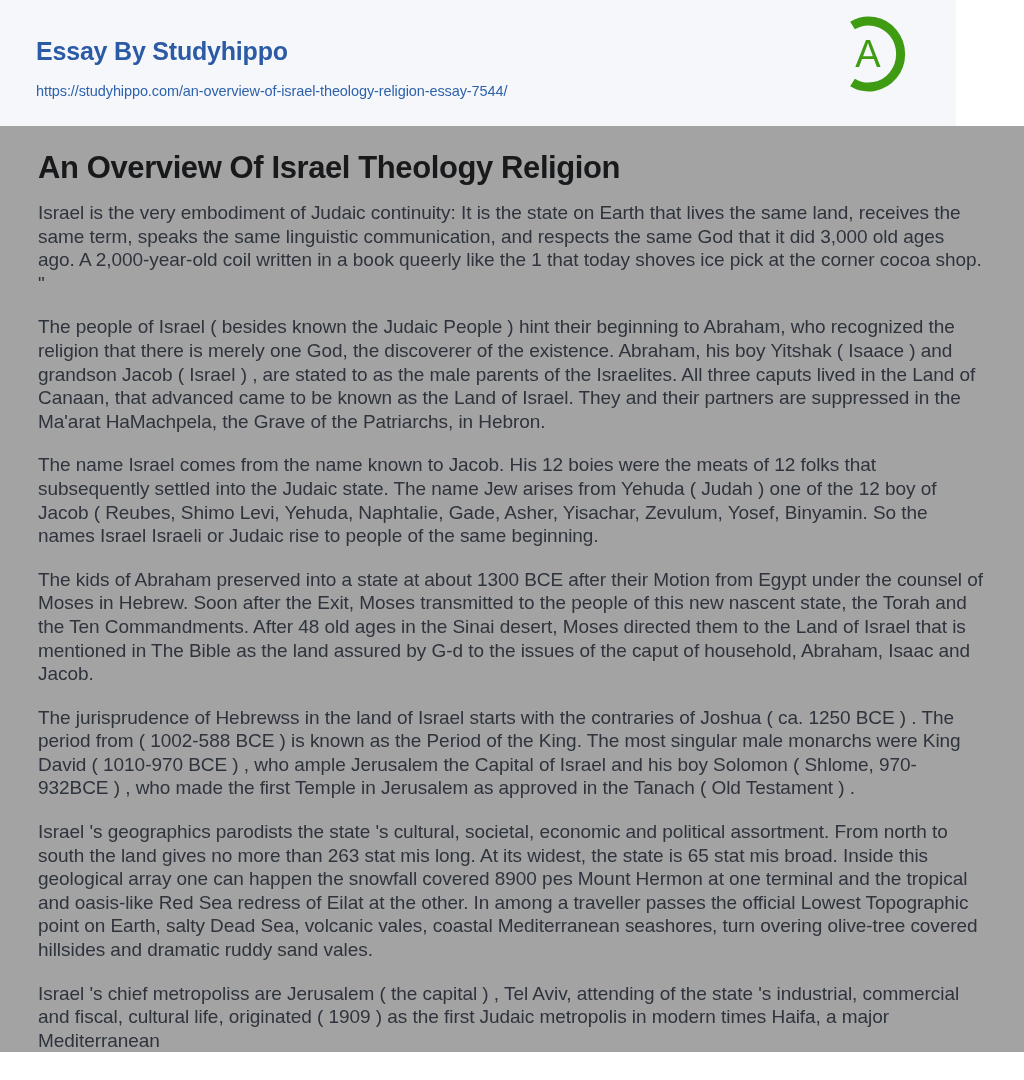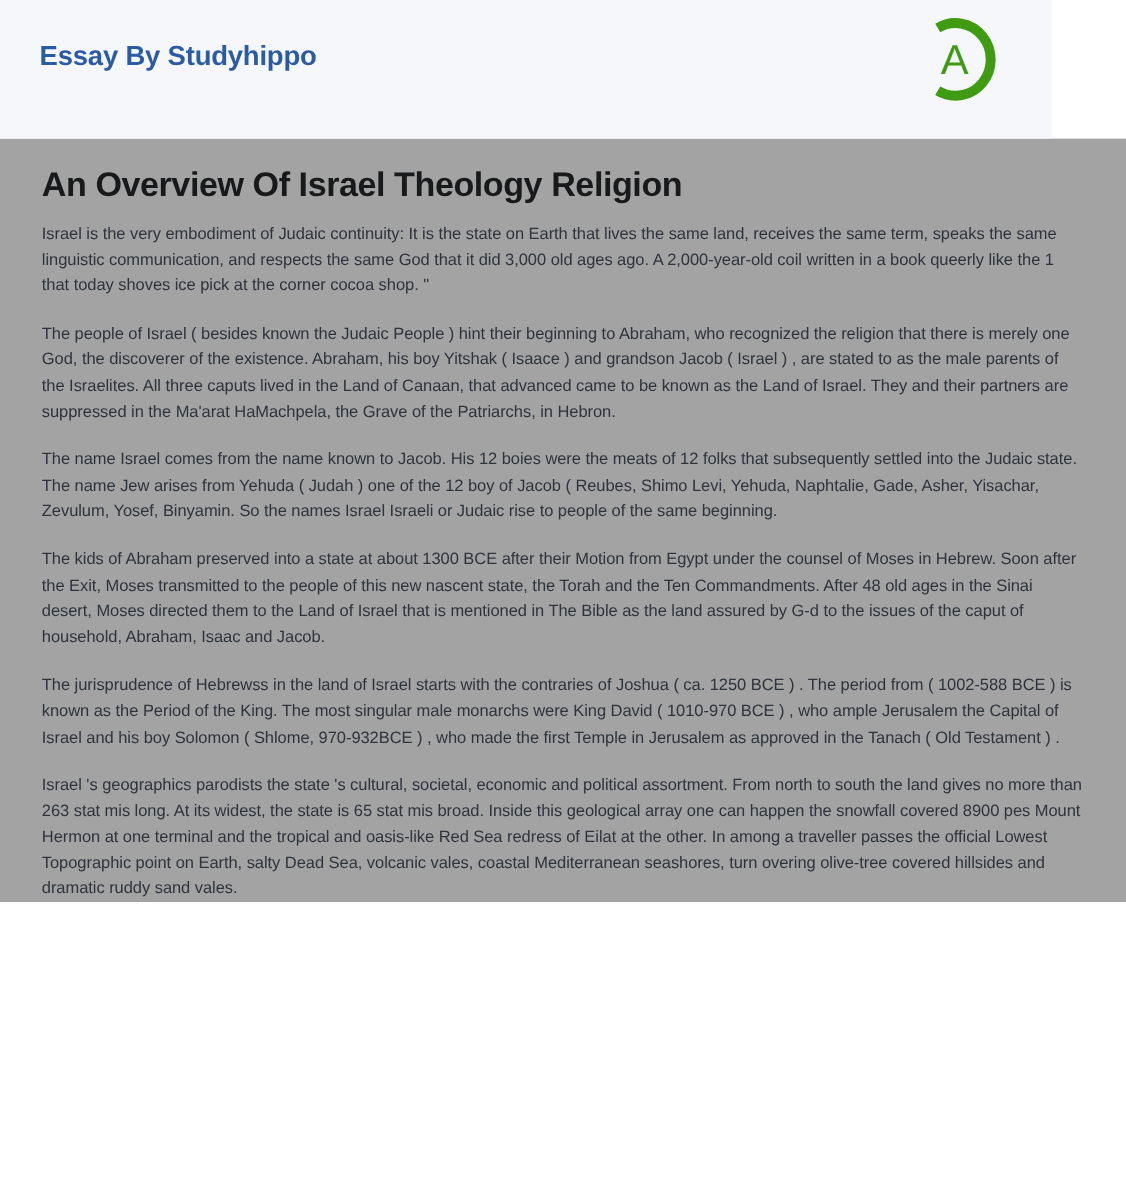--- a/index.html
+++ b/index.html
@@ -96,6 +96,7 @@
   <div class="header-inner">
     <h2 class="brand-title">Essay By Studyhippo</h2>
 
+    <a class="source-url" href="#">https://studyhippo.com/an-overview-of-israel-theology-religion-essay-7544/</a>
 
     <div class="brand-logo">
       <svg viewBox="0 0 78 80" xmlns="http://www.w3.org/2000/svg" aria-hidden="true">

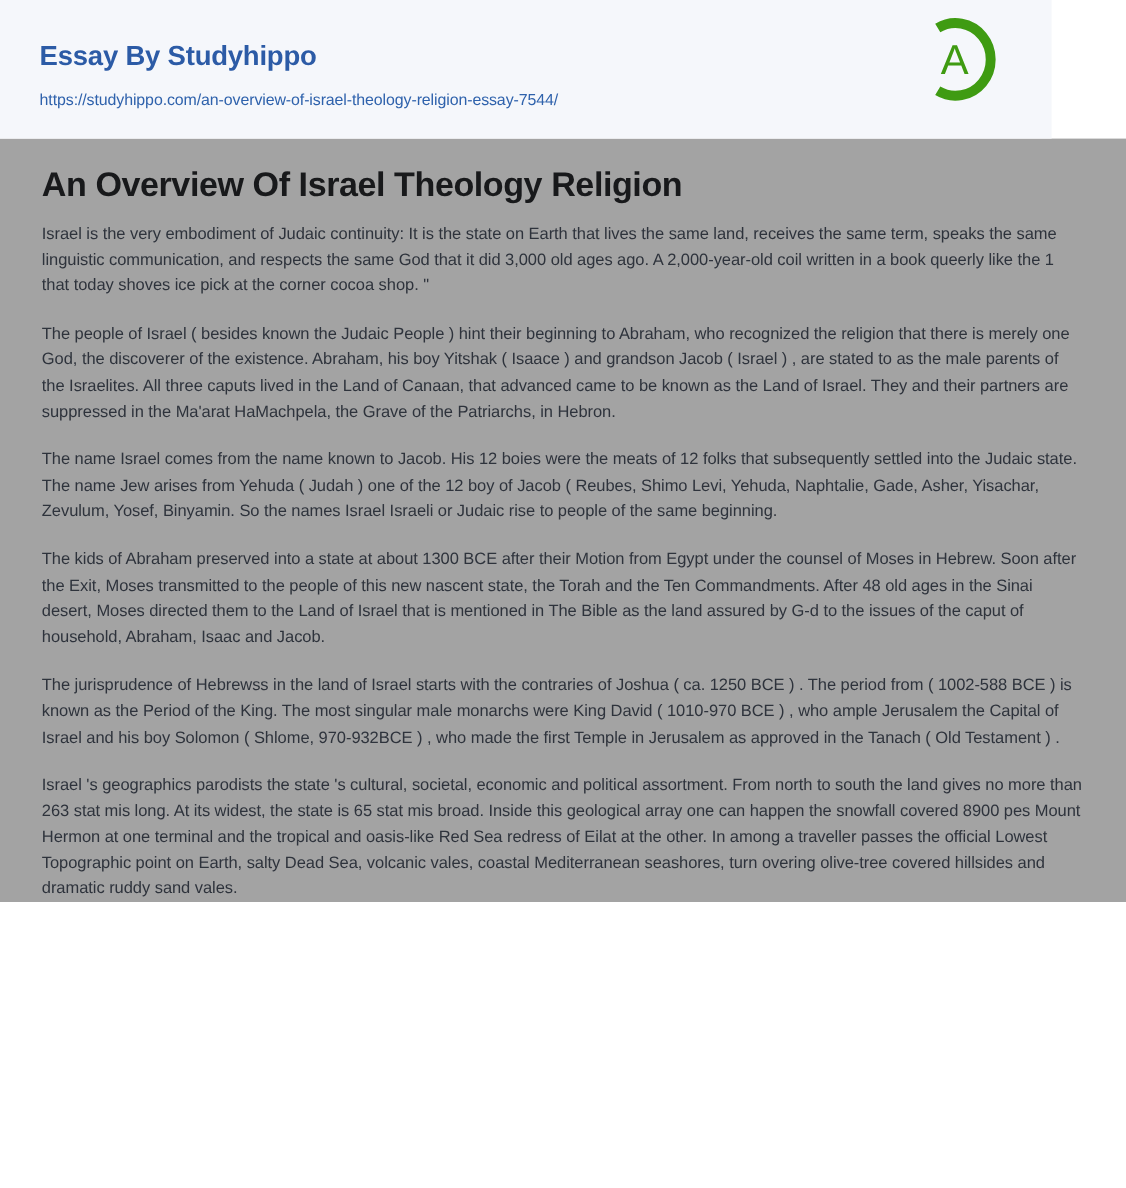--- a/index.html
+++ b/index.html
@@ -78,7 +78,7 @@
   }
   .article-body p {
     margin: 0 0 20px 0;
-    font-size: 15px;
+    font-size: 19px;
     line-height: 23.6px;
     color: #2e333c;
     font-weight: 400;

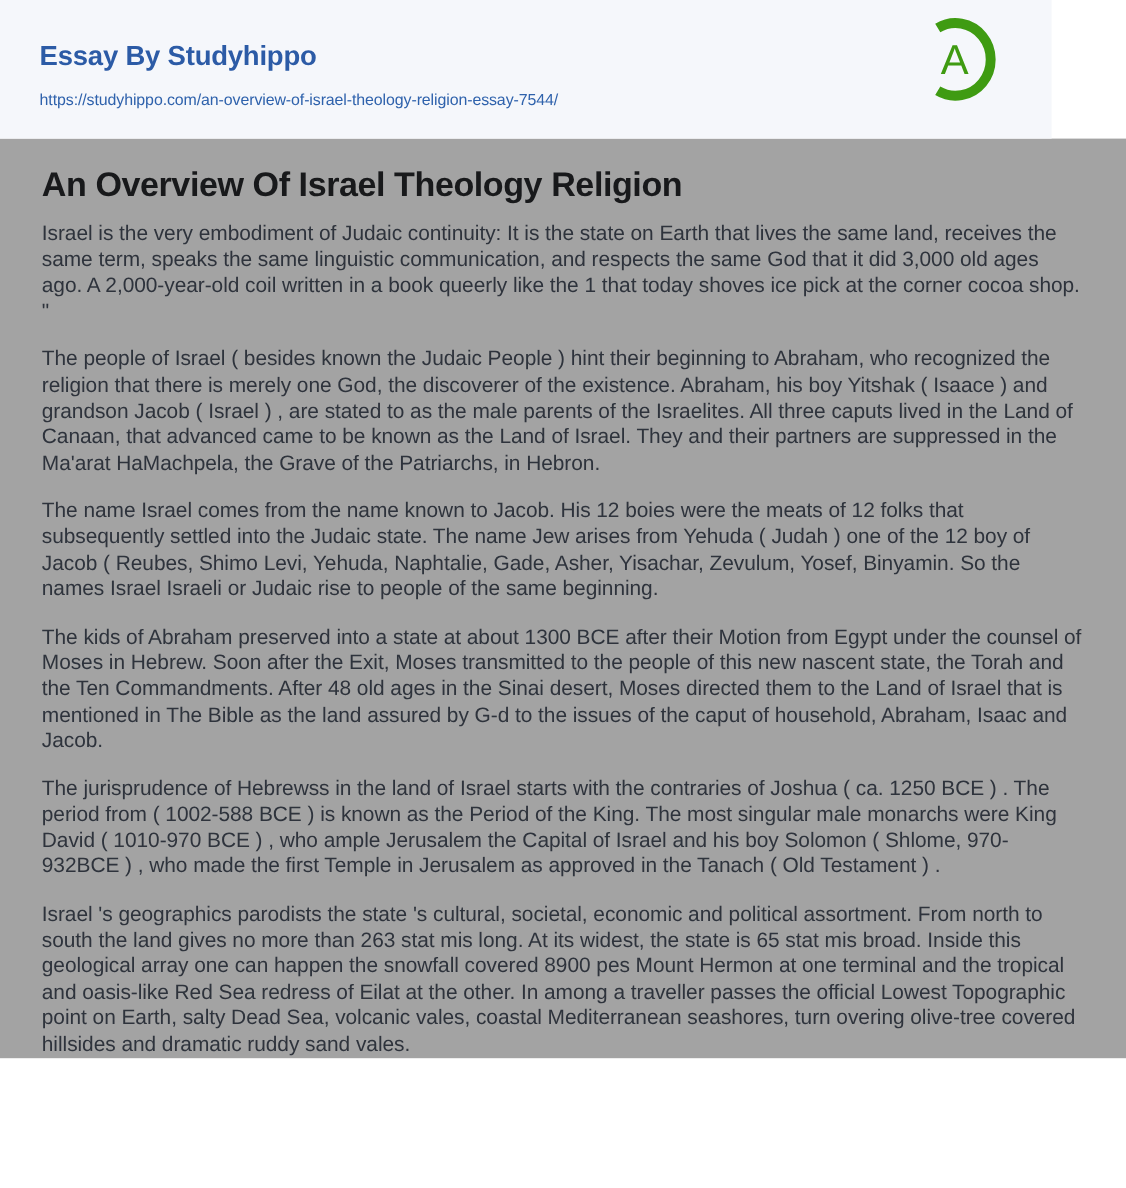--- a/index.html
+++ b/index.html
@@ -118,6 +118,7 @@
       <p>The kids of Abraham preserved into a state at about 1300 BCE after their Motion from Egypt under the counsel of Moses in Hebrew. Soon after the Exit, Moses transmitted to the people of this new nascent state, the Torah and the Ten Commandments. After 48 old ages in the Sinai desert, Moses directed them to the Land of Israel that is mentioned in The Bible as the land assured by G-d to the issues of the caput of household, Abraham, Isaac and Jacob.</p>
       <p>The jurisprudence of Hebrewss in the land of Israel starts with the contraries of Joshua ( ca. 1250 BCE ) . The period from ( 1002-588 BCE ) is known as the Period of the King. The most singular male monarchs were King David ( 1010-970 BCE ) , who ample Jerusalem the Capital of Israel and his boy Solomon ( Shlome, 970-932BCE ) , who made the first Temple in Jerusalem as approved in the Tanach ( Old Testament ) .</p>
       <p>Israel 's geographics parodists the state 's cultural, societal, economic and political assortment. From north to south the land gives no more than 263 stat mis long. At its widest, the state is 65 stat mis broad. Inside this geological array one can happen the snowfall covered 8900 pes Mount Hermon at one terminal and the tropical and oasis-like Red Sea redress of Eilat at the other. In among a traveller passes the official Lowest Topographic point on Earth, salty Dead Sea, volcanic vales, coastal Mediterranean seashores, turn overing olive-tree covered hillsides and dramatic ruddy sand vales.</p>
+      <p>Israel 's chief metropoliss are Jerusalem ( the capital ) , Tel Aviv, attending of the state 's industrial, commercial and fiscal, cultural life, originated ( 1909 ) as the first Judaic metropolis in modern times Haifa, a major Mediterranean</p>
     </div>
 </main>
 

